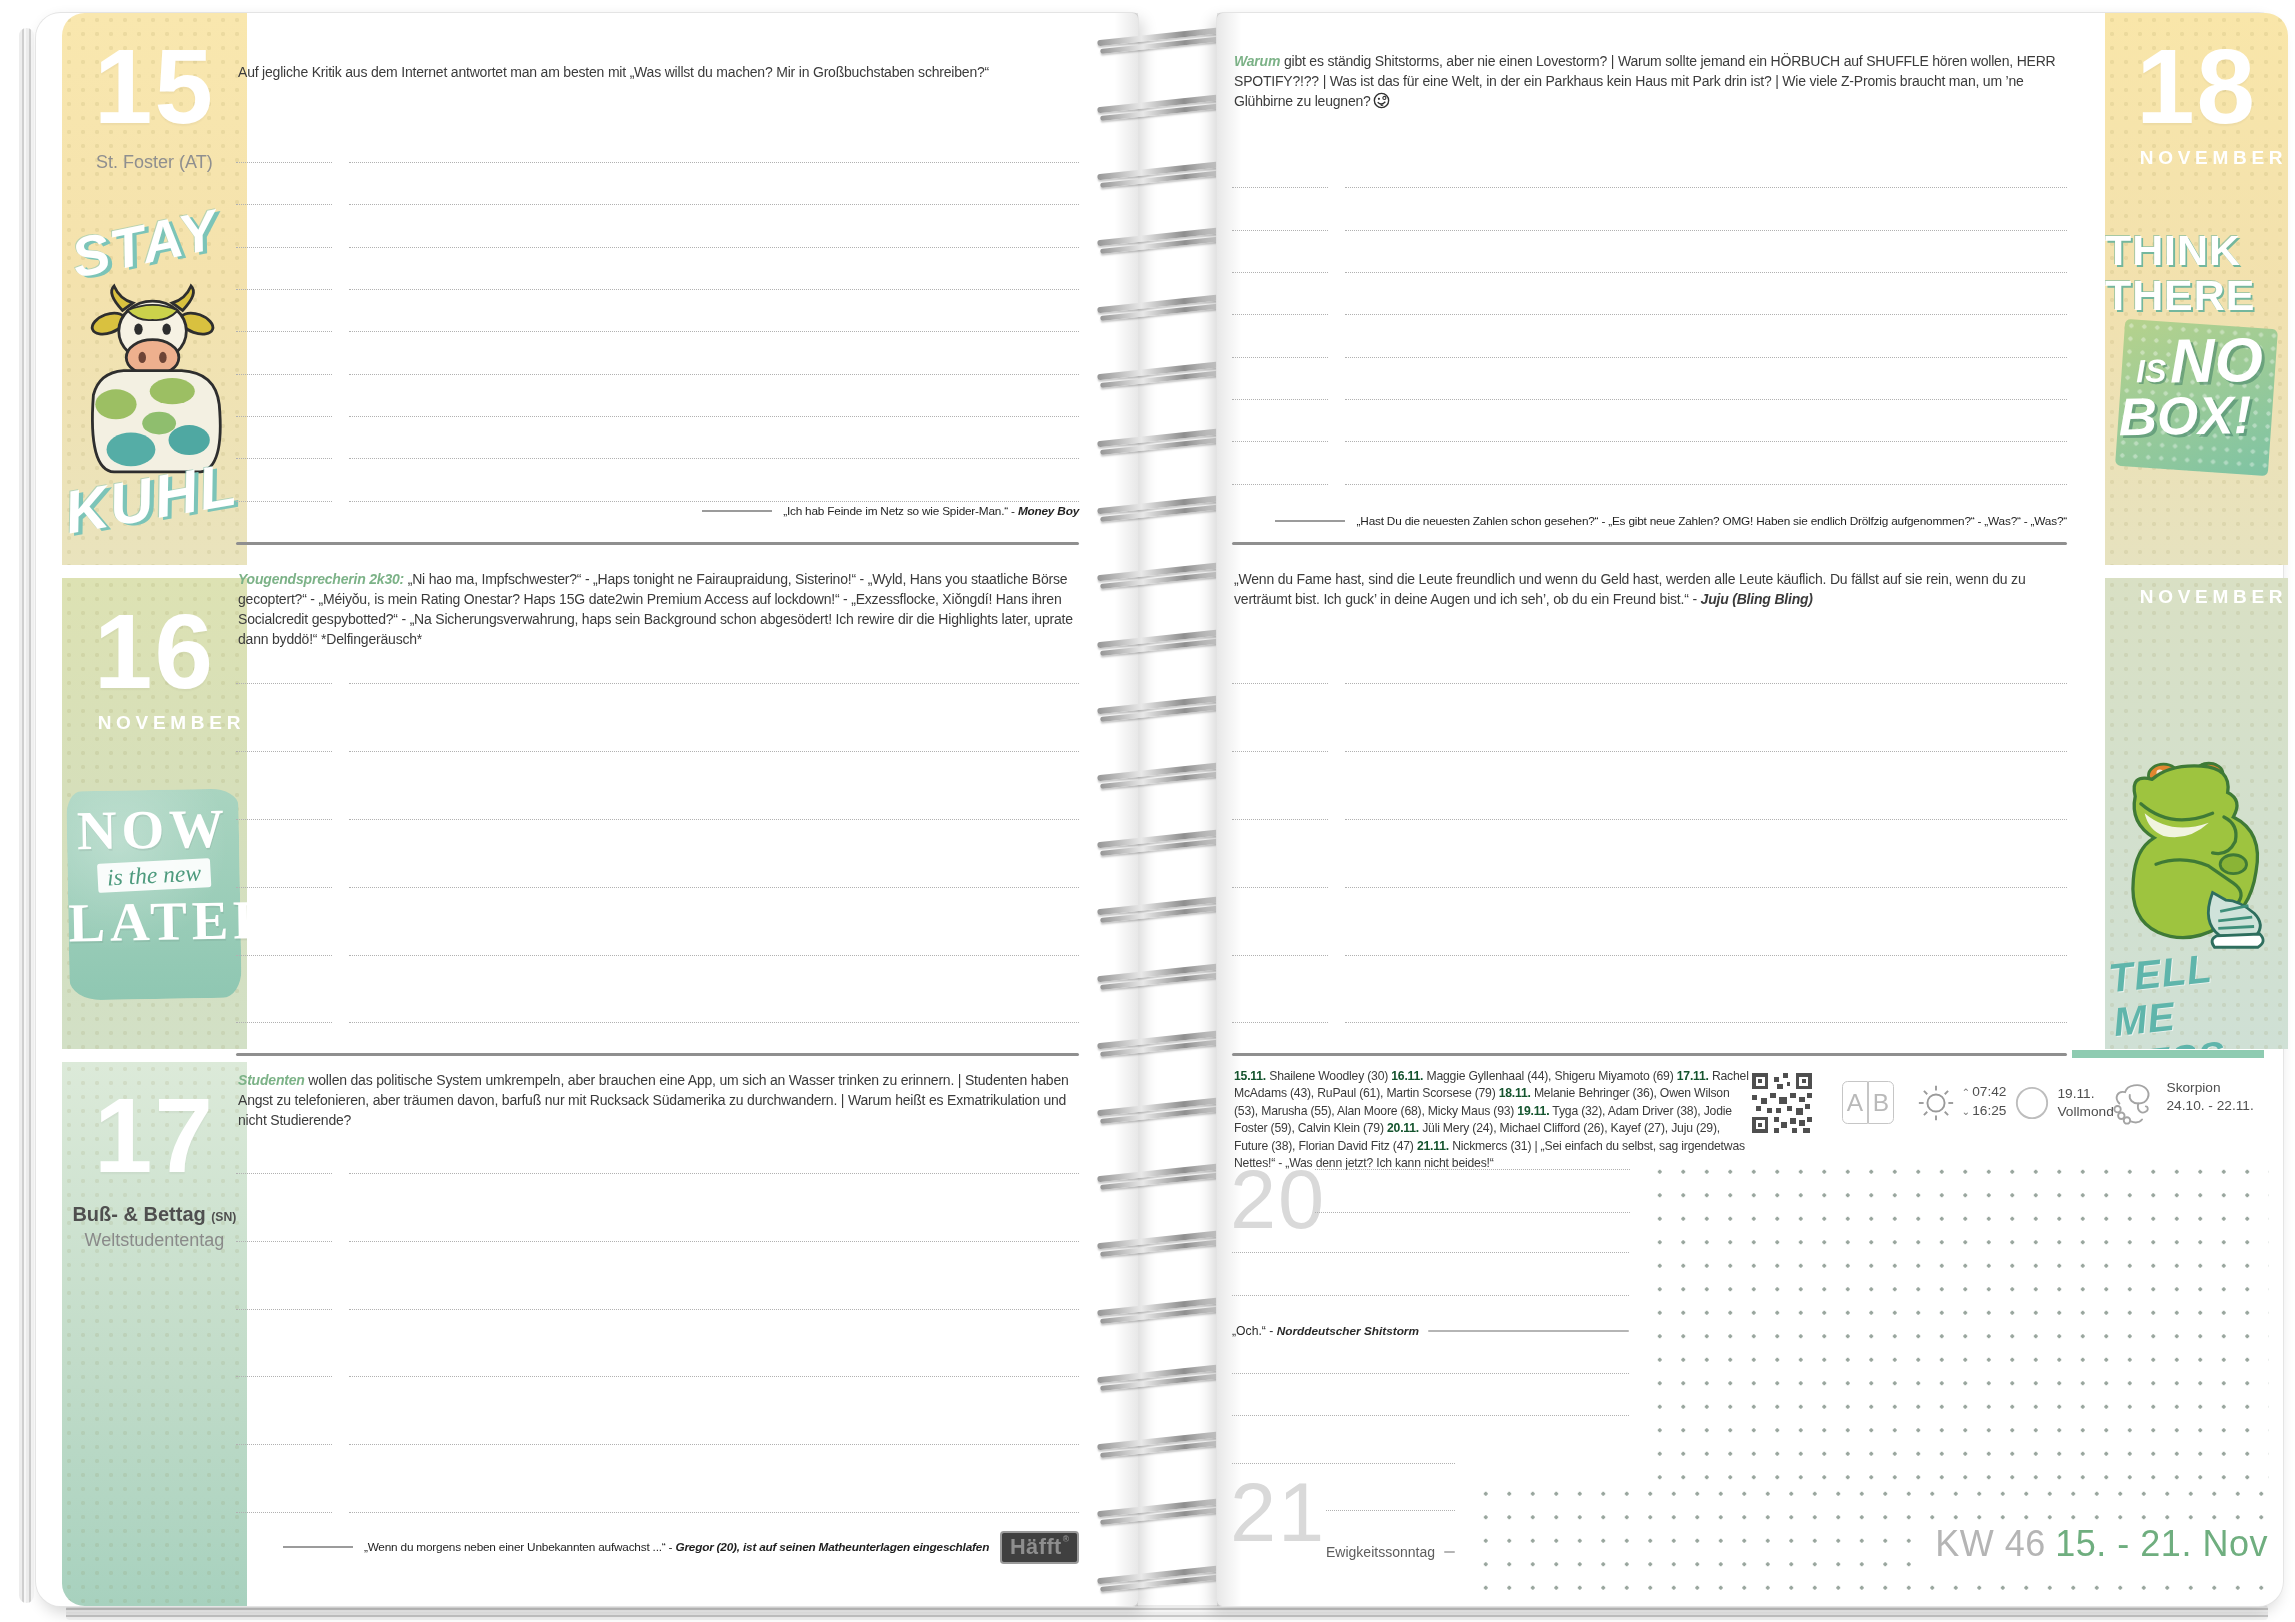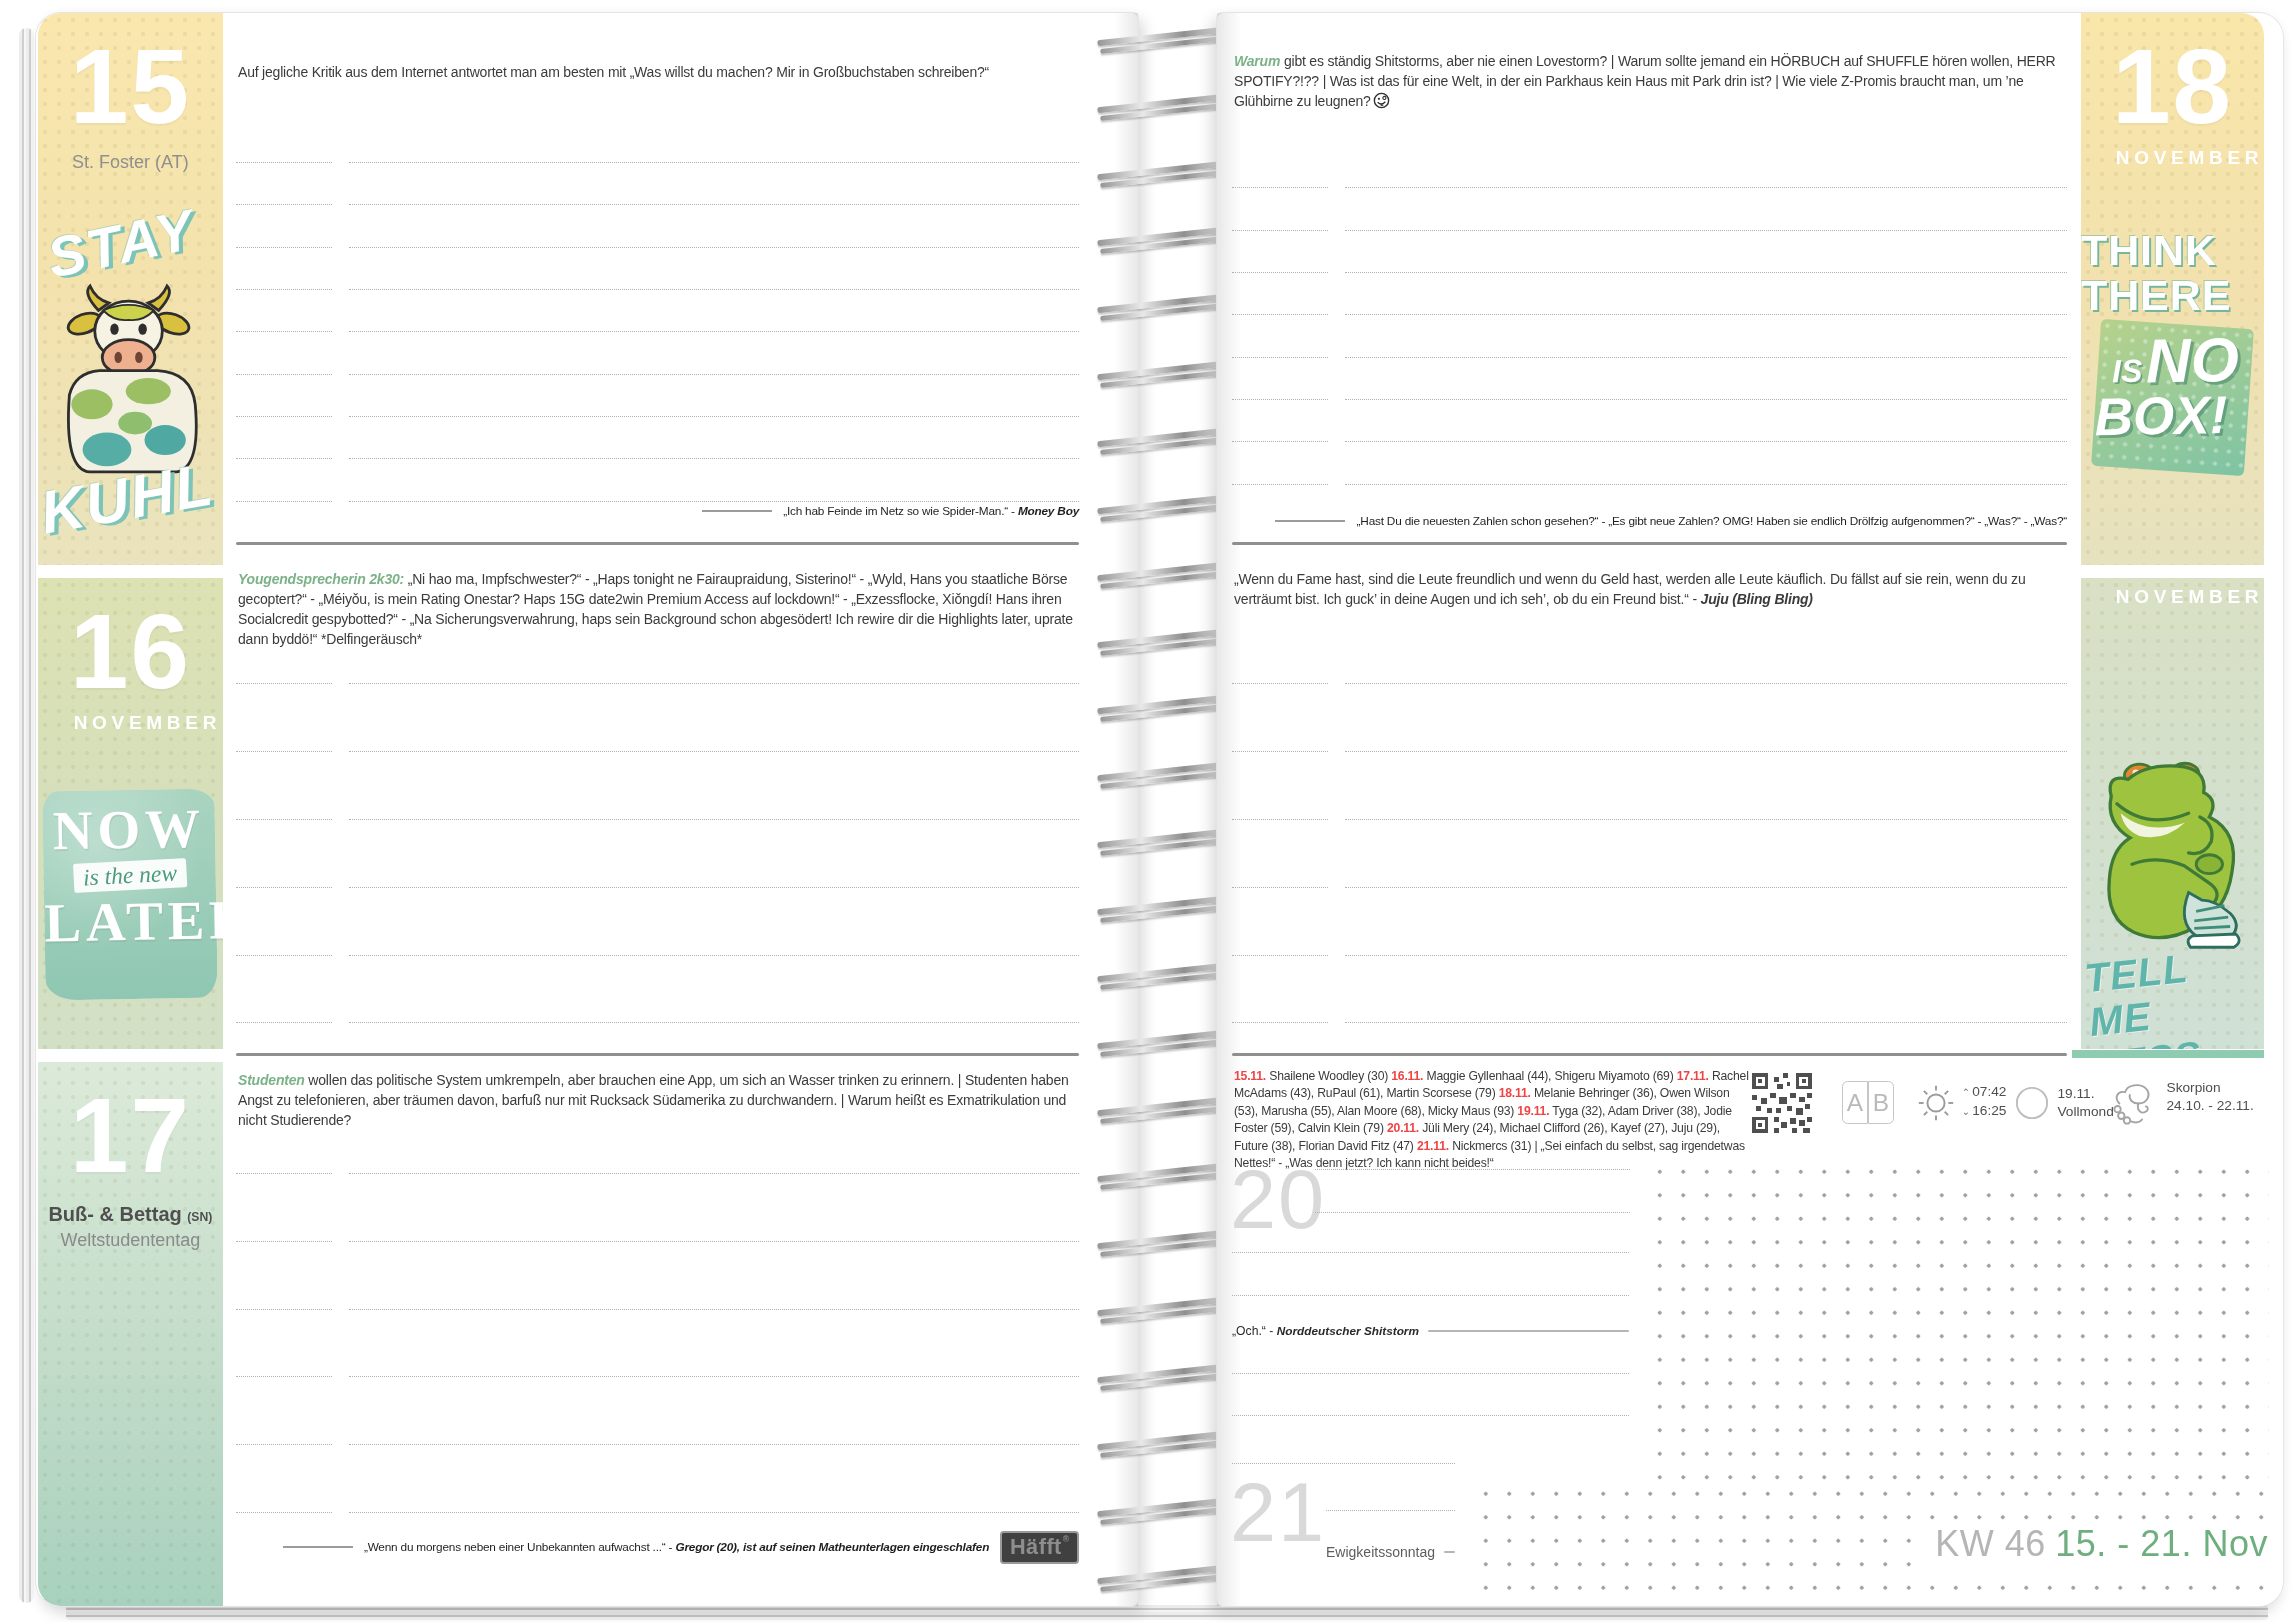--- a/index.html
+++ b/index.html
@@ -26,7 +26,7 @@
     background:linear-gradient(90deg,rgba(0,0,0,.09),transparent); pointer-events:none; }
 
   
-  .sb { position:absolute; overflow:hidden; }
+  .sb { position:absolute; overflow:hidden;margin-left:24px; }
   .sb::before { content:""; position:absolute; inset:0;
     background-image:radial-gradient(rgba(120,110,40,.10) 1.9px, transparent 2.4px);
     background-size:14px 14px; pointer-events:none; }

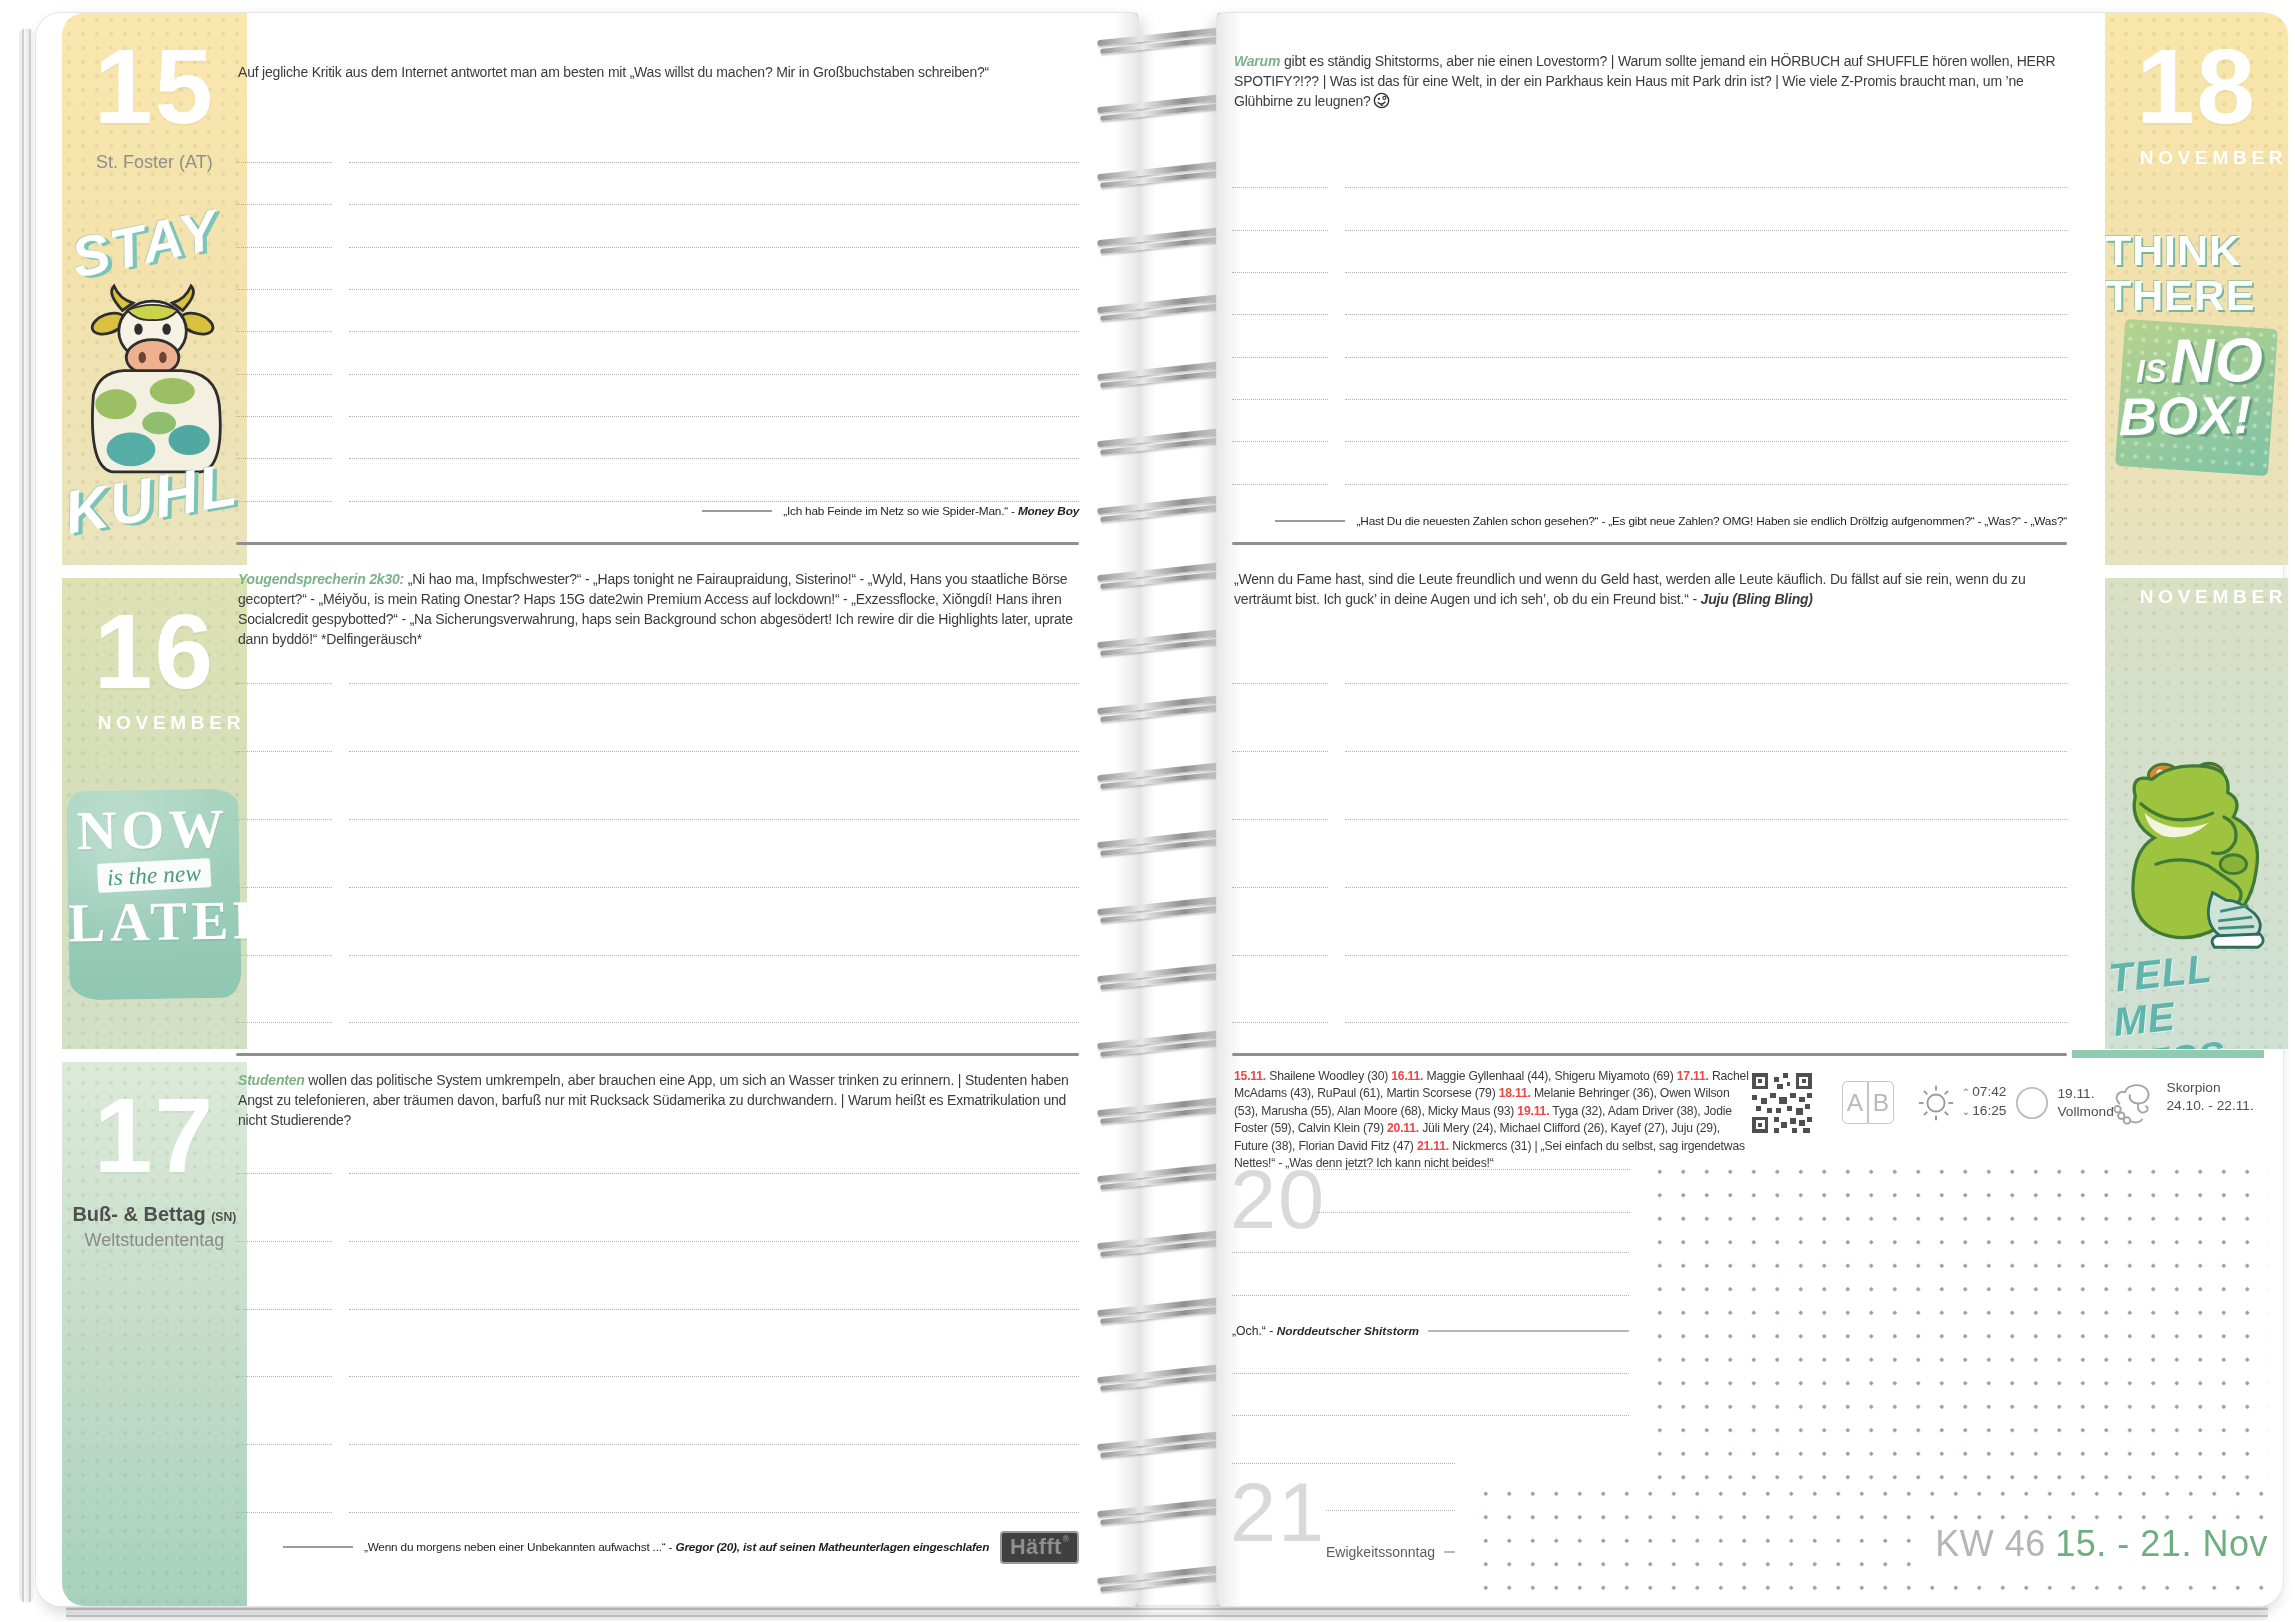--- a/index.html
+++ b/index.html
@@ -111,7 +111,7 @@
   .fillrow.holrow .txt { font-size:14px; color:#5d5d5d; }
 
   .bday { position:absolute; font-size:12.2px; line-height:17.4px; letter-spacing:-0.2px; color:#3b3b3b; }
-  .bday b { color:#ef4444; }
+  .bday b { color:#14532d; }
 
   .astro { position:absolute; display:flex; align-items:flex-start; color:#5a5a5a; }
   .astro .lbl { font-size:13.7px; line-height:18px; color:#4f4f4f; }

